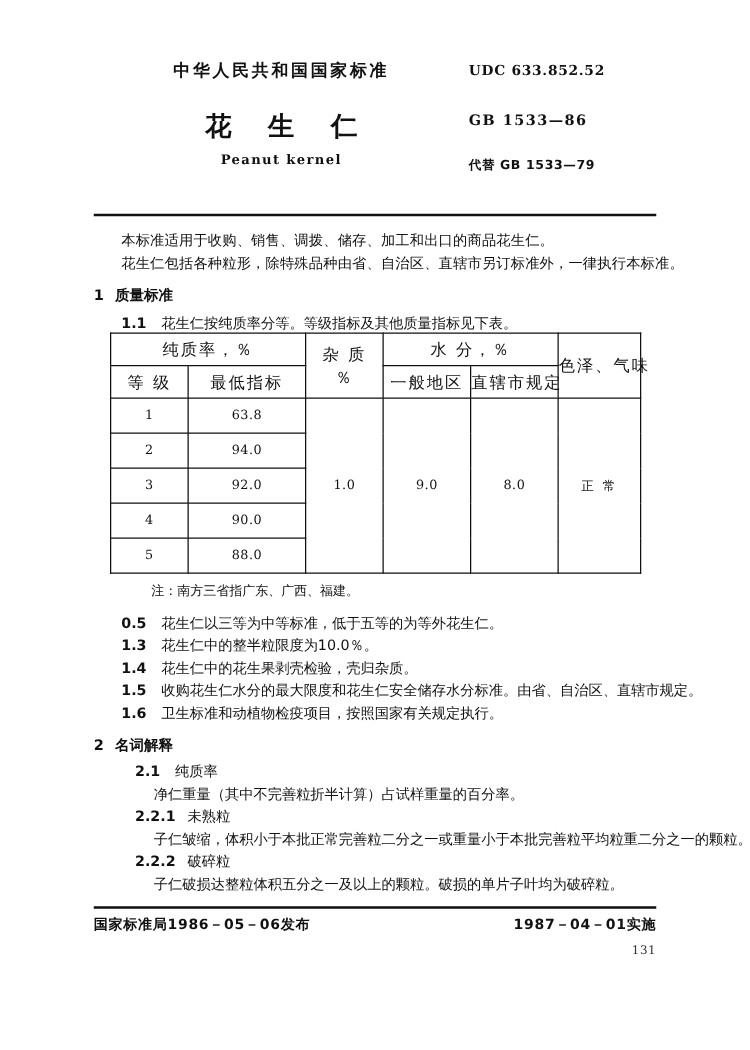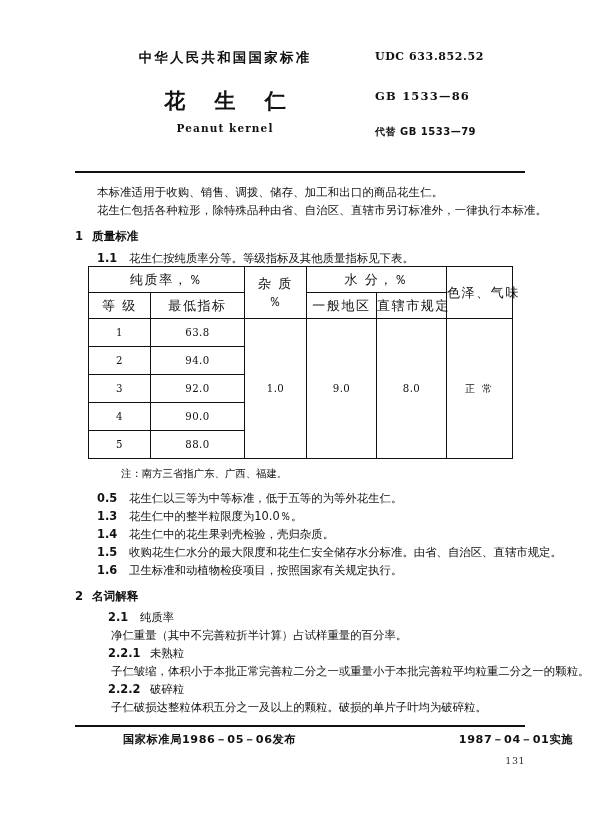--- a/index.html
+++ b/index.html
@@ -163,7 +163,7 @@
   .clause-body {
     font-size: 11.4px;
     line-height: 18px;
-    margin-left: 36px;
+    margin-left: 48px;
     white-space: nowrap;
   }
 

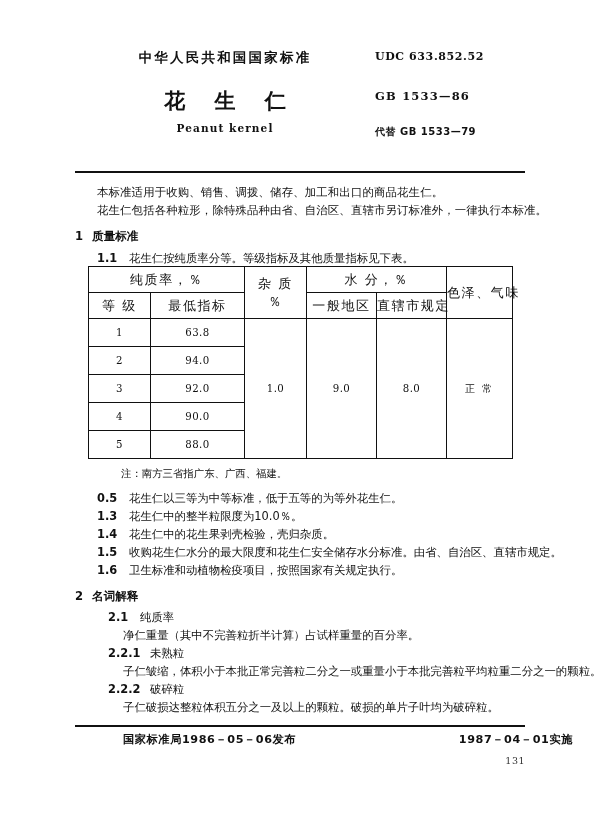--- a/index.html
+++ b/index.html
@@ -226,7 +226,6 @@
     top: 732px;
     width: 450px;
     height: 18px;
-    margin-left: 48px;
   }
   .footer-left {
     position: absolute;

